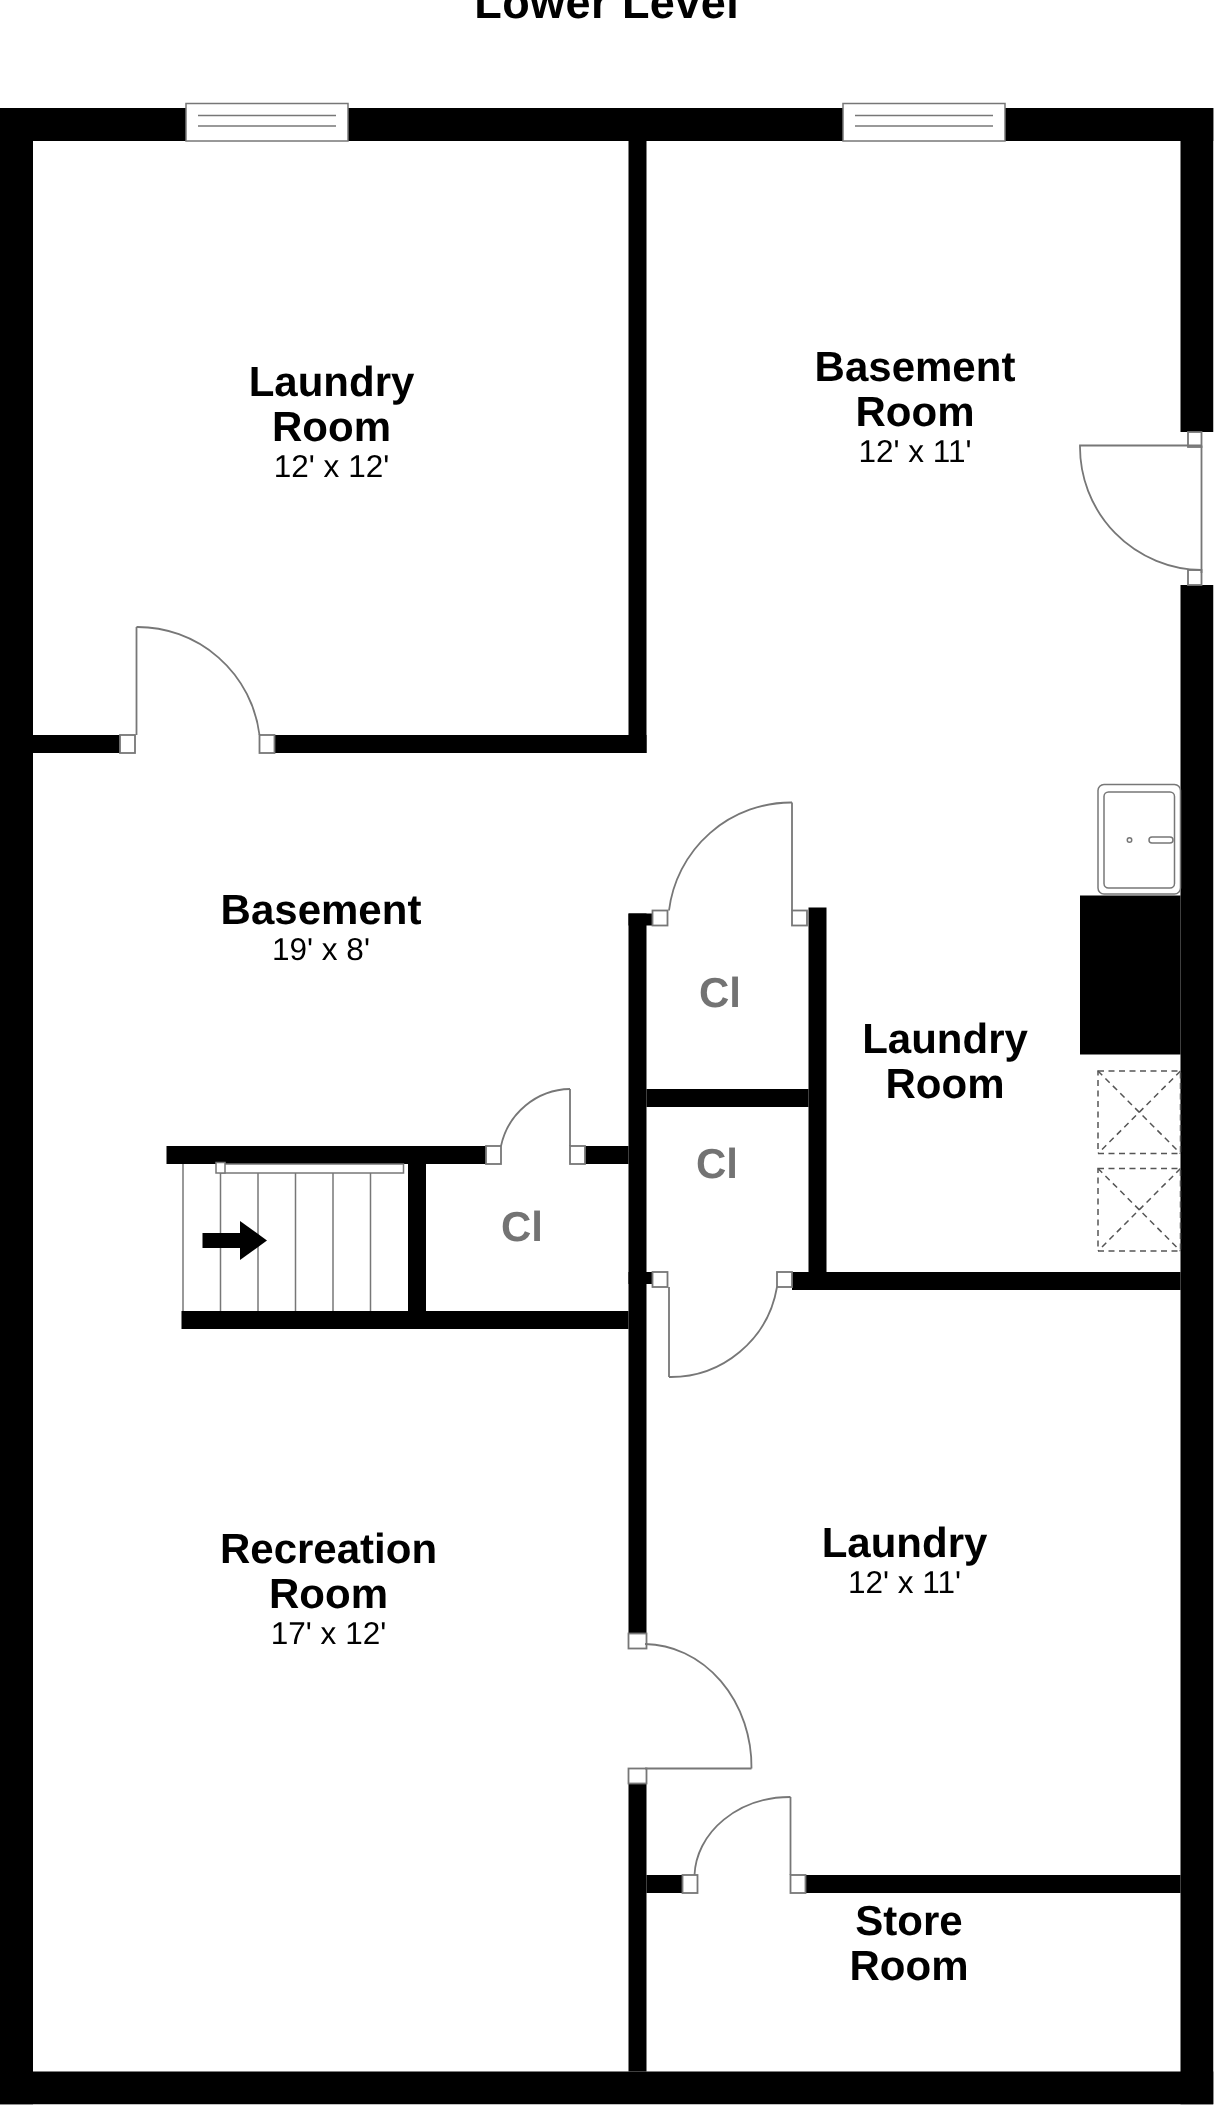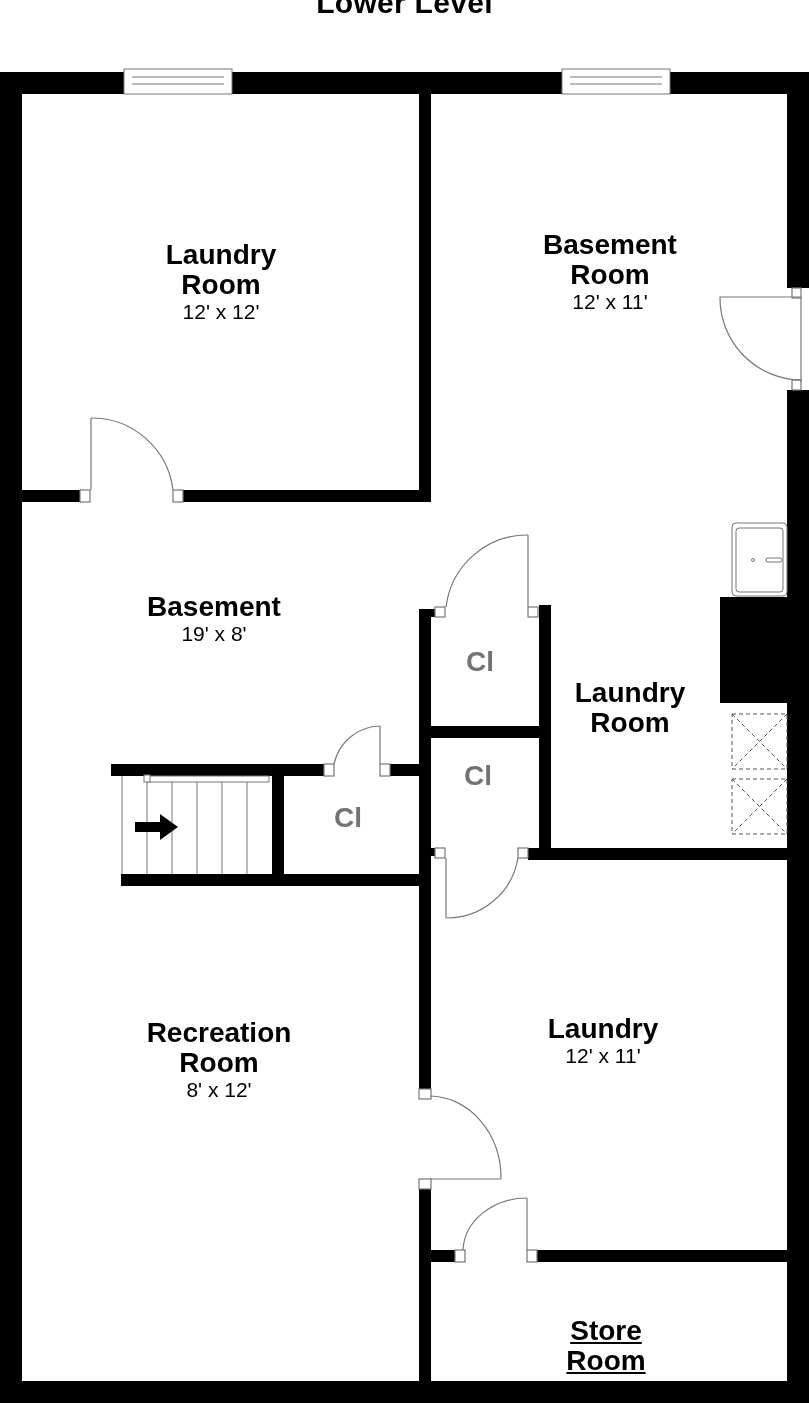--- a/index.html
+++ b/index.html
@@ -157,7 +157,7 @@
 <div class="lbl" style="left:104px; top:1018px; width:230px;">
   <span class="name">Recreation</span>
   <span class="name">Room</span>
-  <span class="dim">8' x 12'</span>
+  <span class="dim">17' x 12'</span>
 </div>
 
 <div class="lbl" style="left:503px; top:1014px; width:200px;">

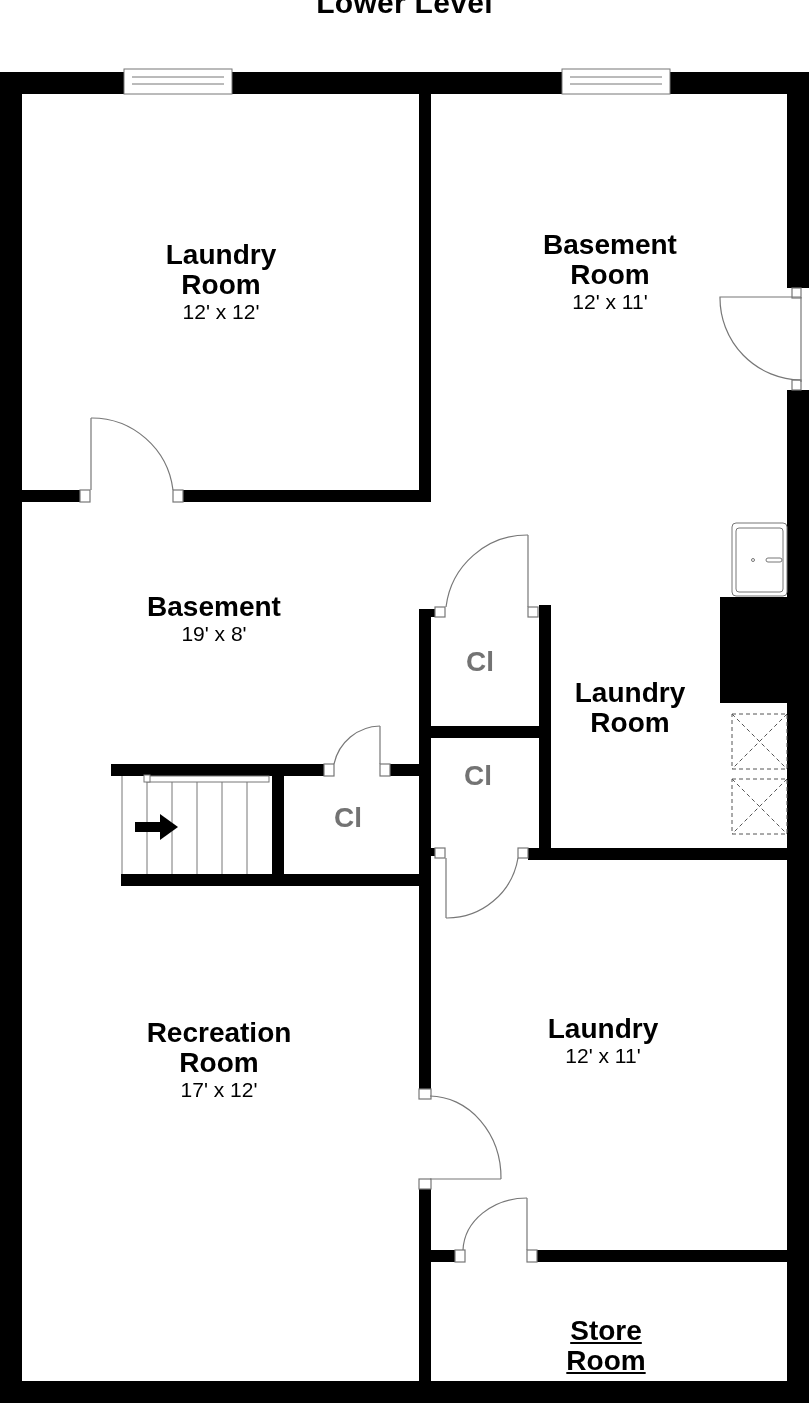--- a/index.html
+++ b/index.html
@@ -165,7 +165,7 @@
   <span class="dim">12' x 11'</span>
 </div>
 
-<div class="lbl" style="left:506px; top:1316px; width:200px;text-decoration:underline;">
+<div class="lbl" style="left:506px; top:1266px; width:200px;">
   <span class="name">Store</span>
   <span class="name">Room</span>
 </div>

